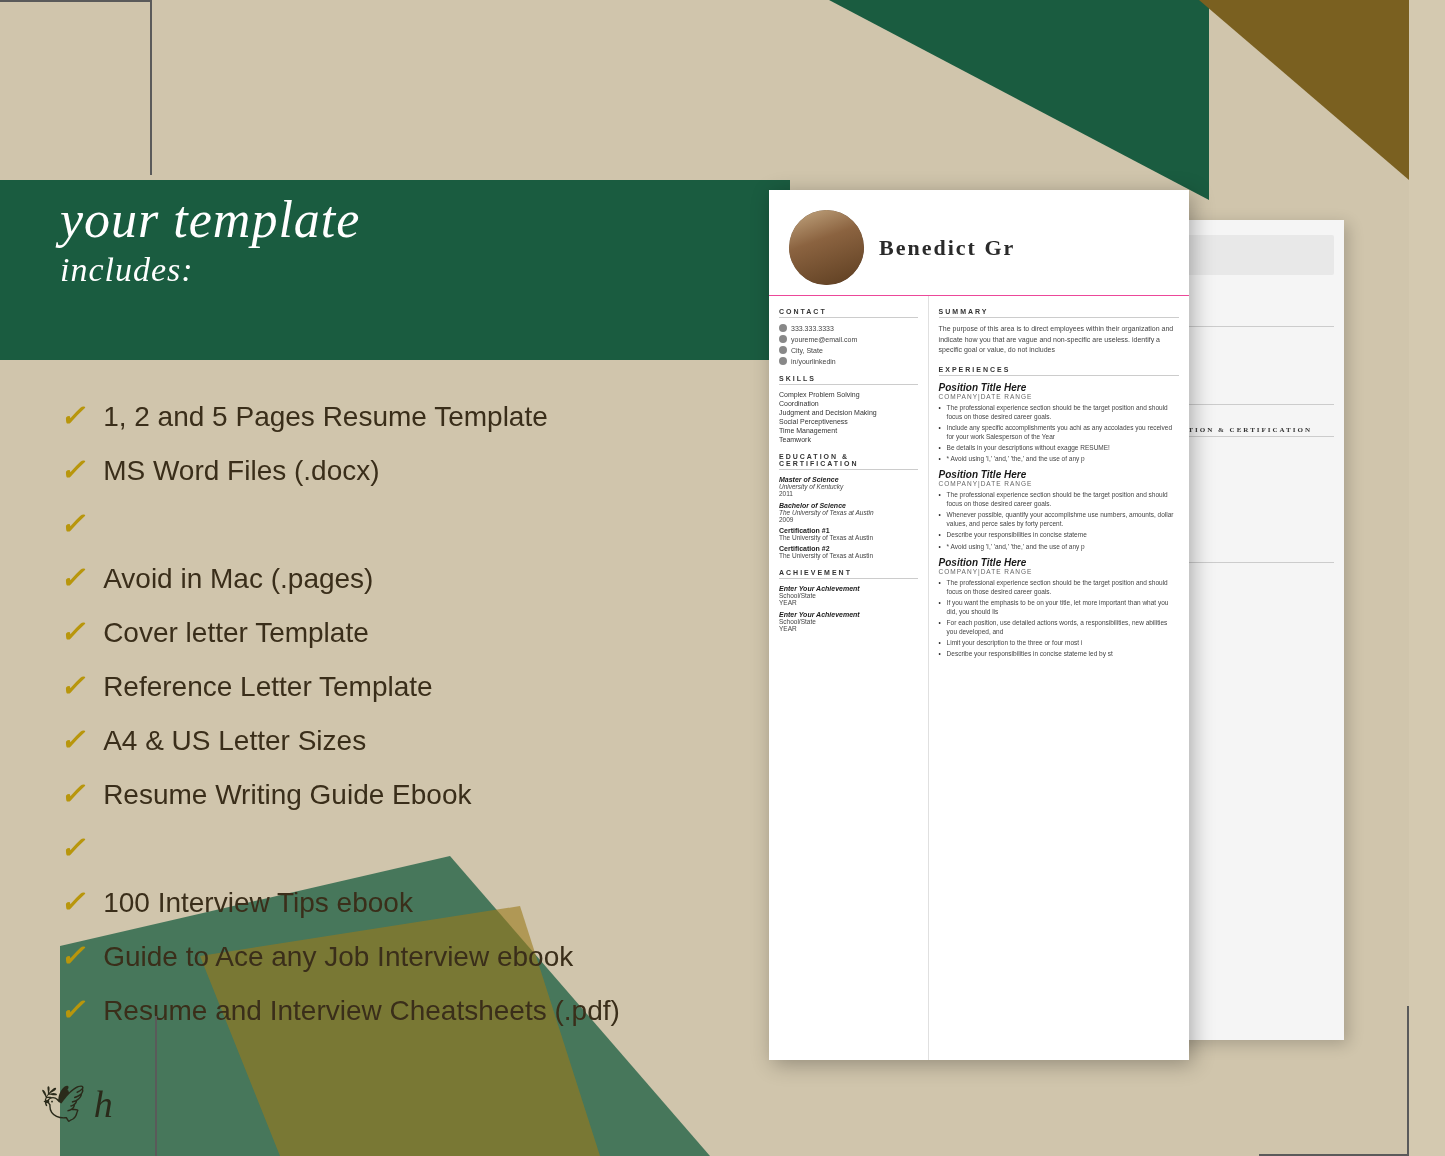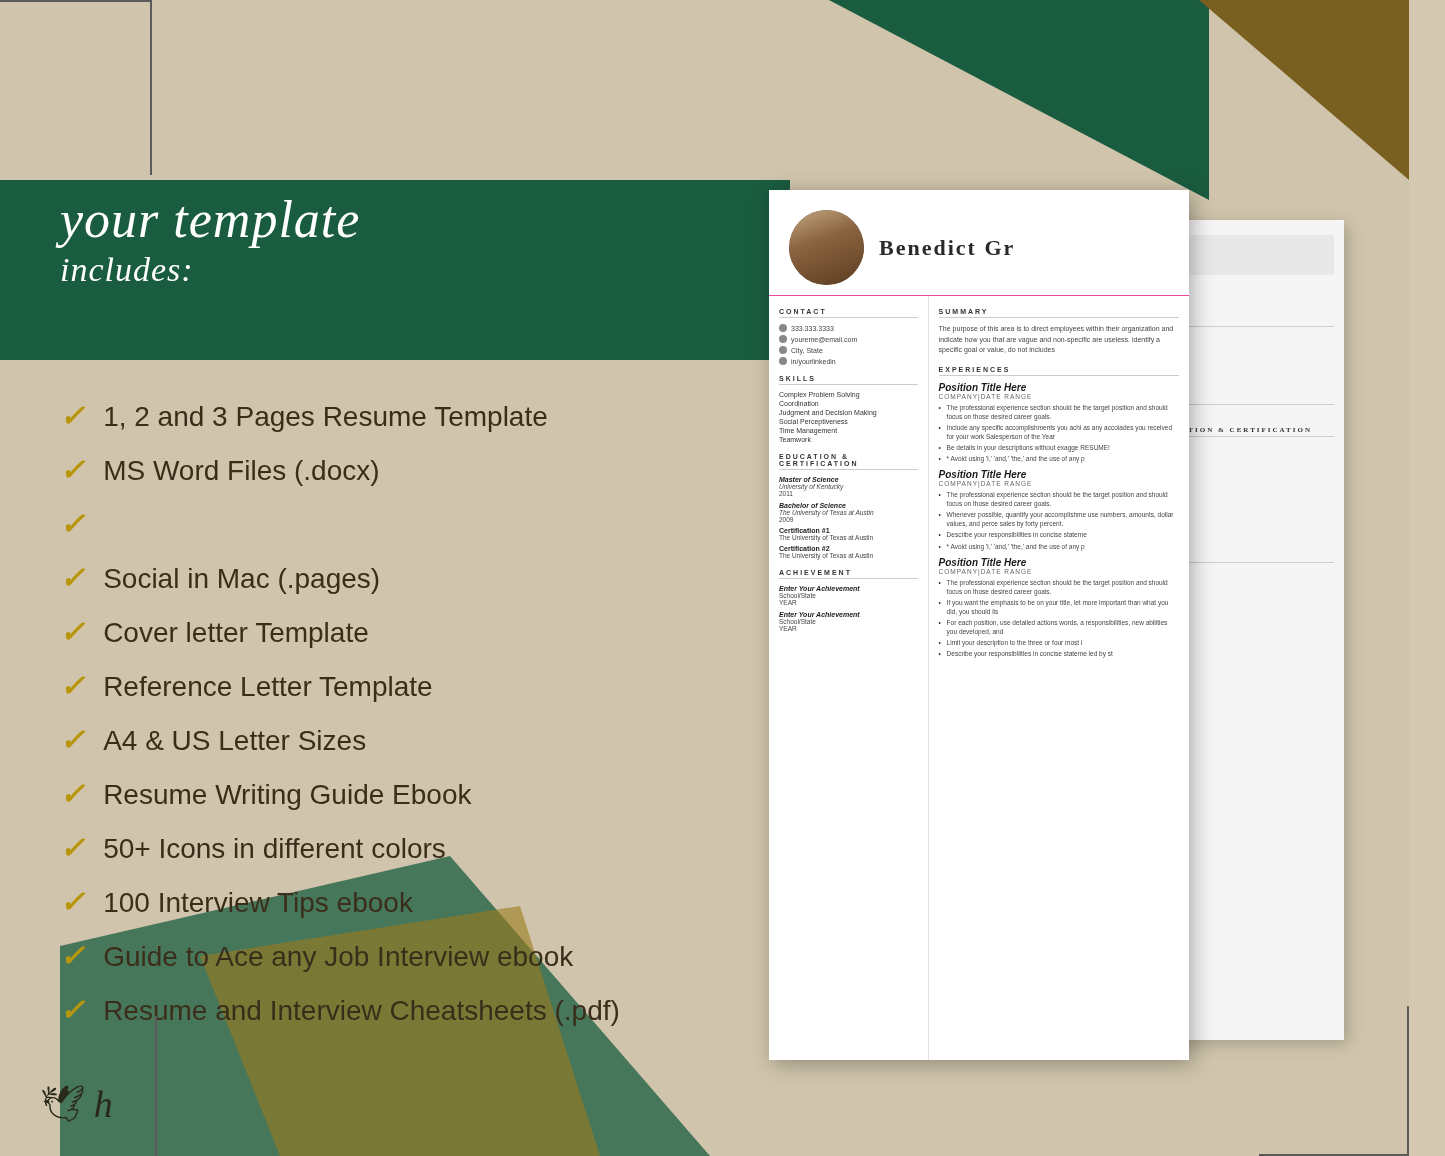--- a/index.html
+++ b/index.html
@@ -483,7 +483,7 @@
   <ul class="checklist">
     <li>
       <span class="checkmark">✓</span>
-      <span>1, 2 and 3 Pages Resume Template</span>
+      <span>1, 2 and 5 Pages Resume Template</span>
     </li>
     <li>
       <span class="checkmark">✓</span>

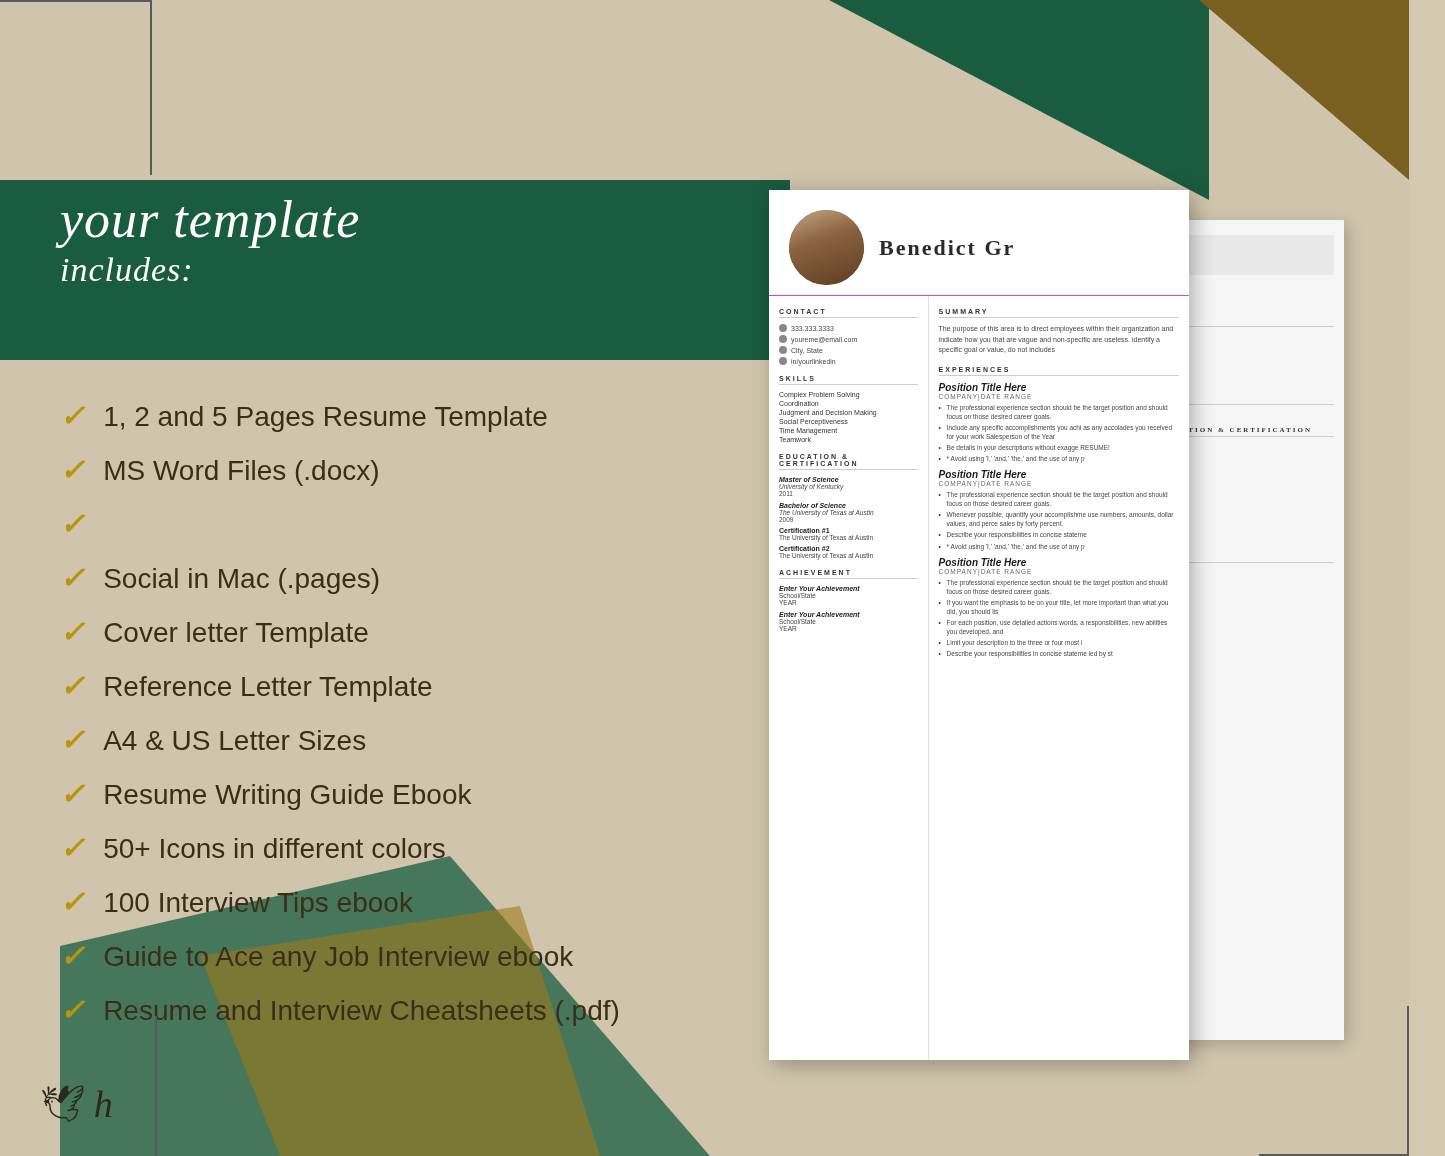--- a/index.html
+++ b/index.html
@@ -494,7 +494,7 @@
     </li>
     <li>
       <span class="checkmark">✓</span>
-      <span>Social in Mac (.pages)</span>
+      <span>Avoid in Mac (.pages)</span>
     </li>
     <li>
       <span class="checkmark">✓</span>

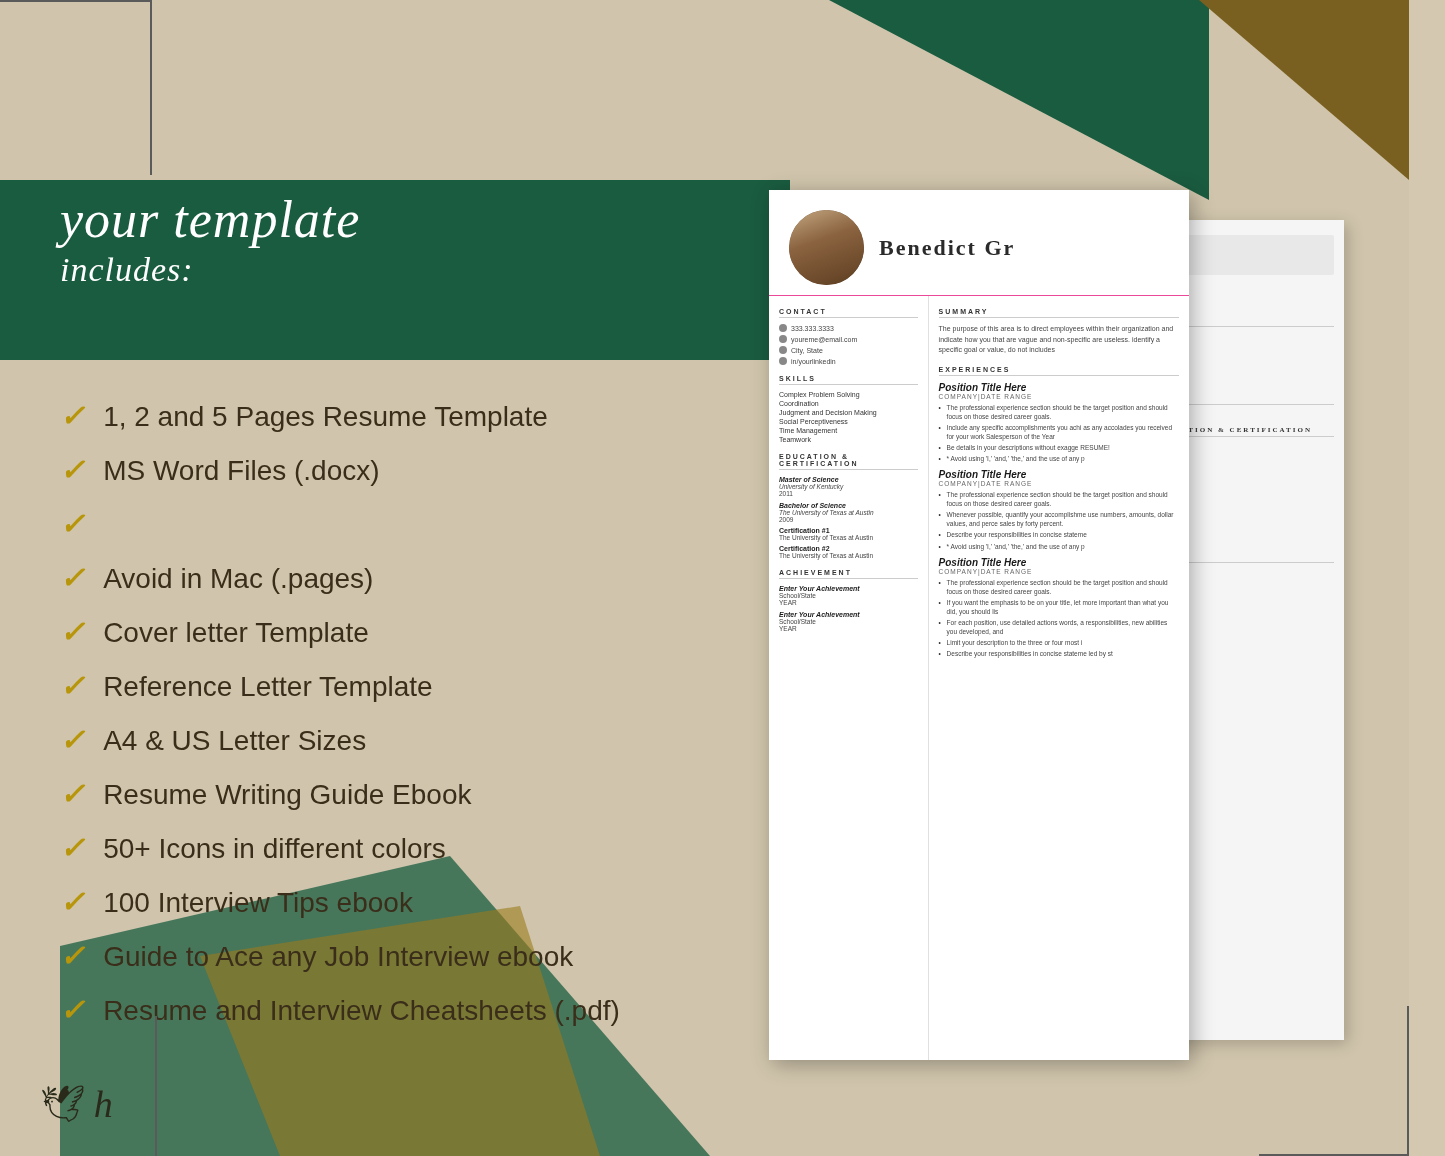--- a/index.html
+++ b/index.html
@@ -514,7 +514,6 @@
     </li>
     <li>
       <span class="checkmark">✓</span>
-      <span>50+ Icons in different colors</span>
     </li>
     <li>
       <span class="checkmark">✓</span>

